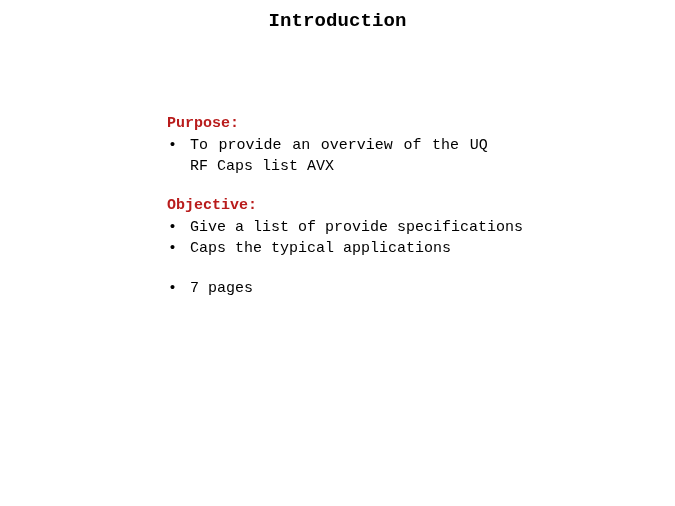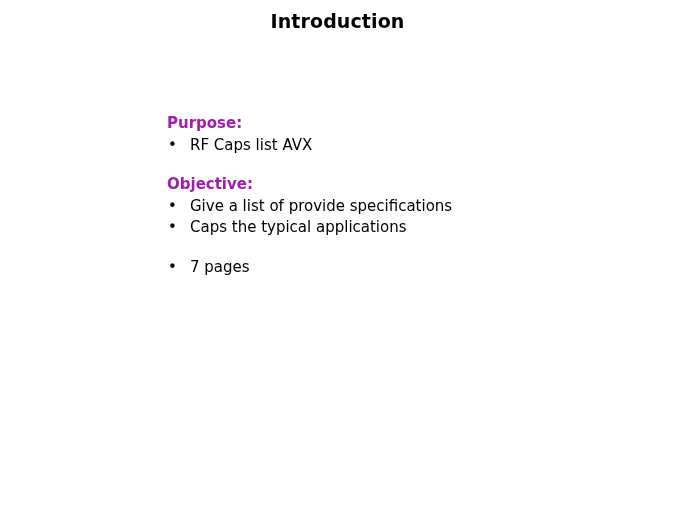--- a/index.html
+++ b/index.html
@@ -22,6 +22,7 @@
     height: 400px;
     background: #ffffff;
     box-sizing: border-box;
+    font-family: Liberation Mono, monospace;
   }
 
   

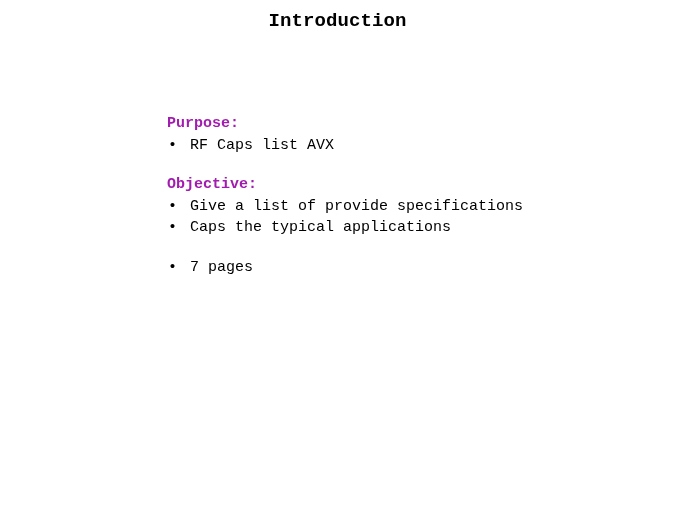--- a/index.html
+++ b/index.html
@@ -59,7 +59,7 @@
     font-weight: bold;
     line-height: 19px;
     margin: 0 0 2px 0;
-    color: #a21caf;
+    color: #b91c1c;
     white-space: nowrap;
   }
 

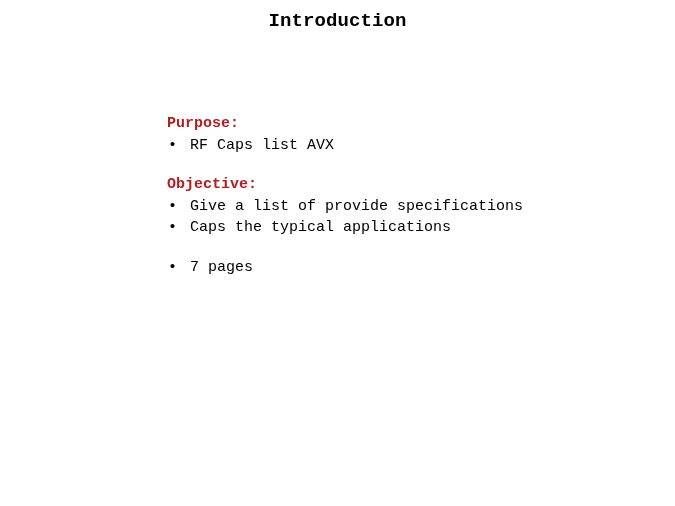--- a/index.html
+++ b/index.html
@@ -118,6 +118,7 @@
         <li class="bullet-item wrapped">
           <span class="bullet-marker">•</span>
           <span class="bullet-text">
+            <span class="line1">To provide an overview of the UQ</span>
             <span class="line2">RF Caps list AVX</span>
           </span>
         </li>

